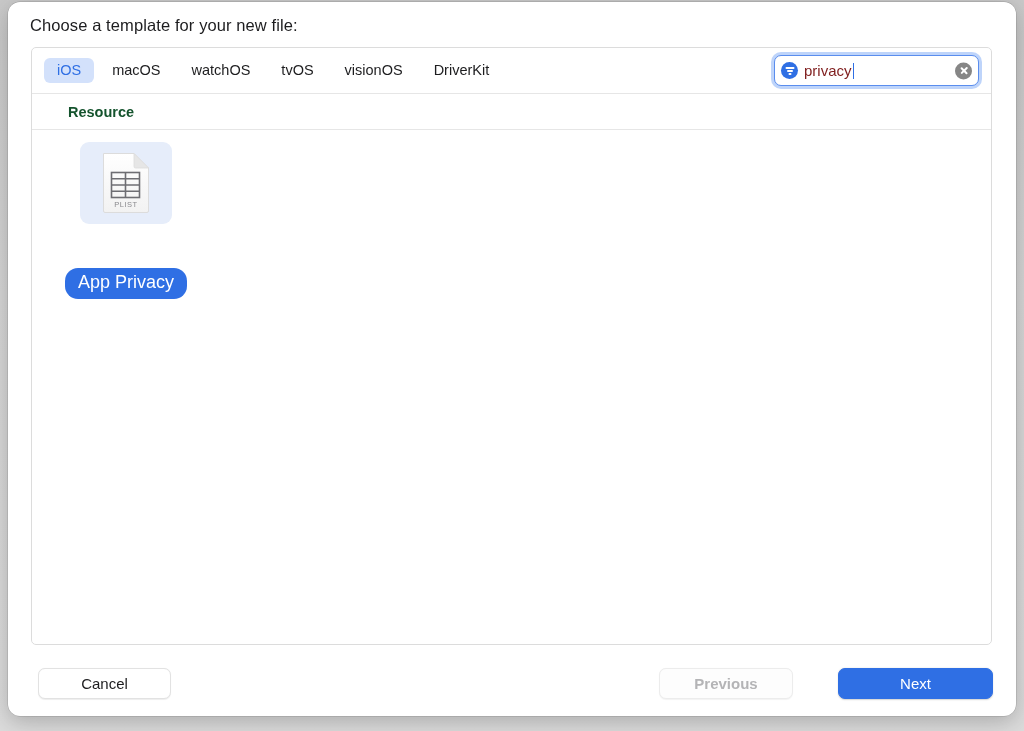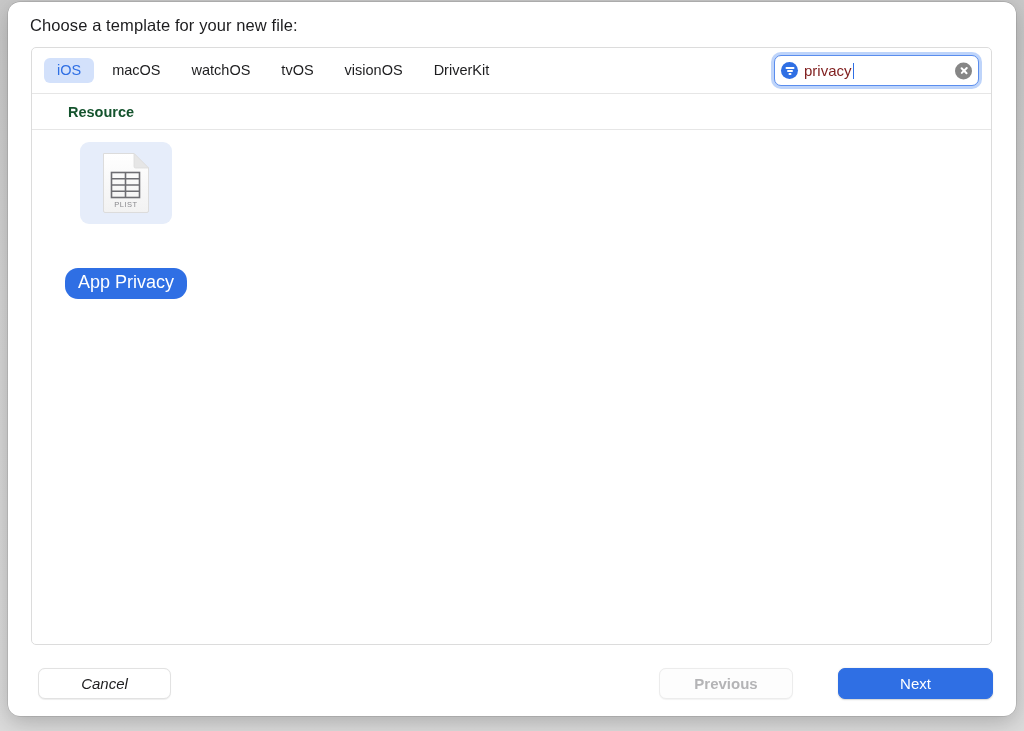--- a/index.html
+++ b/index.html
@@ -257,7 +257,6 @@
     border: 1px solid #e2e2e2;
     color: #1d1d1f;
     box-shadow: 0 0.5px 1px rgba(0,0,0,0.07);
-    font-style: italic;
   }
 
   .btn-previous {

